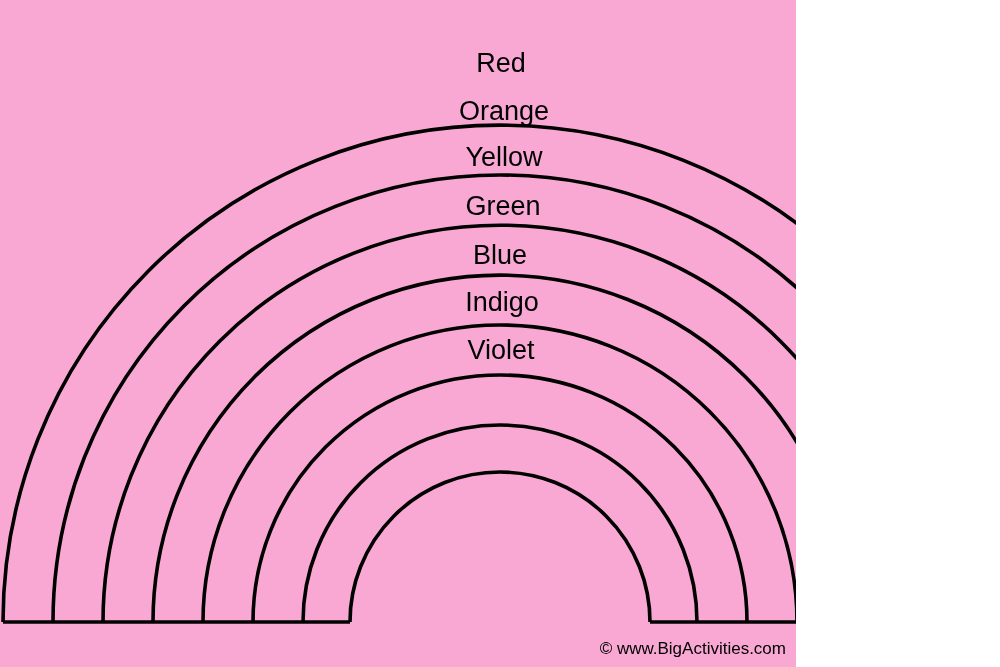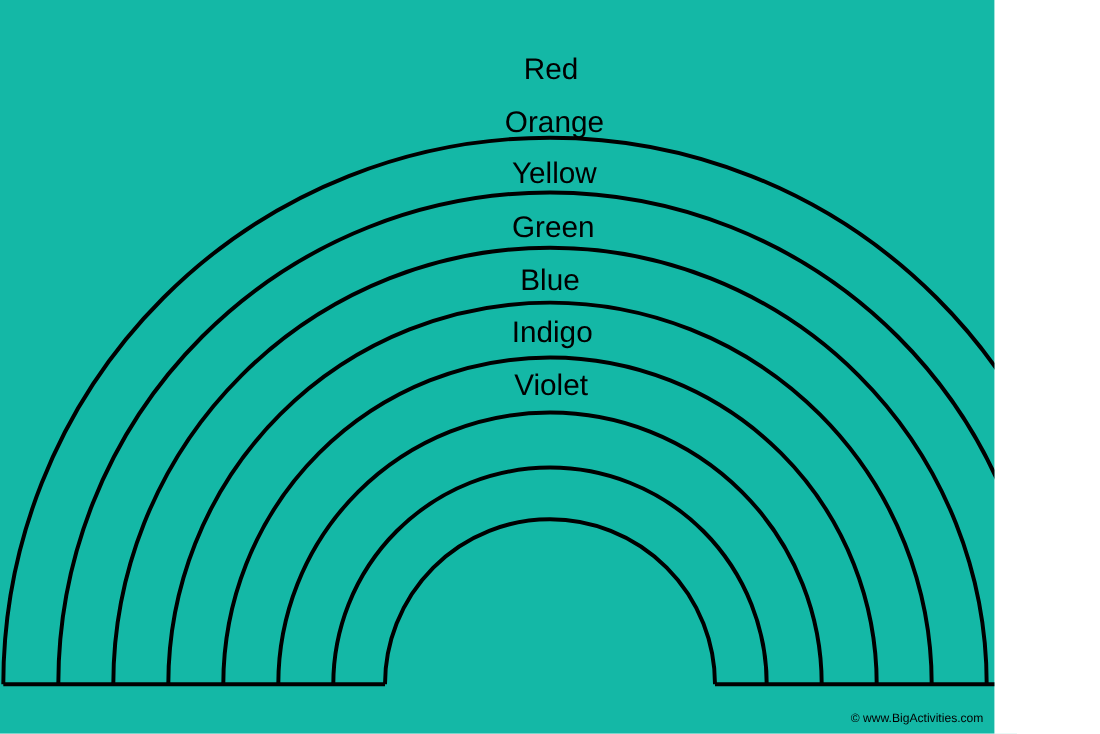--- a/index.html
+++ b/index.html
@@ -9,9 +9,9 @@
   }
   #page {
     position: relative;
-    width: 904px;
+    width: 796px;
     height: 667px;
-    background: #14b8a6;
+    background: #f9a8d4;
     overflow: hidden;
     font-family: "Liberation Sans", sans-serif;
   }

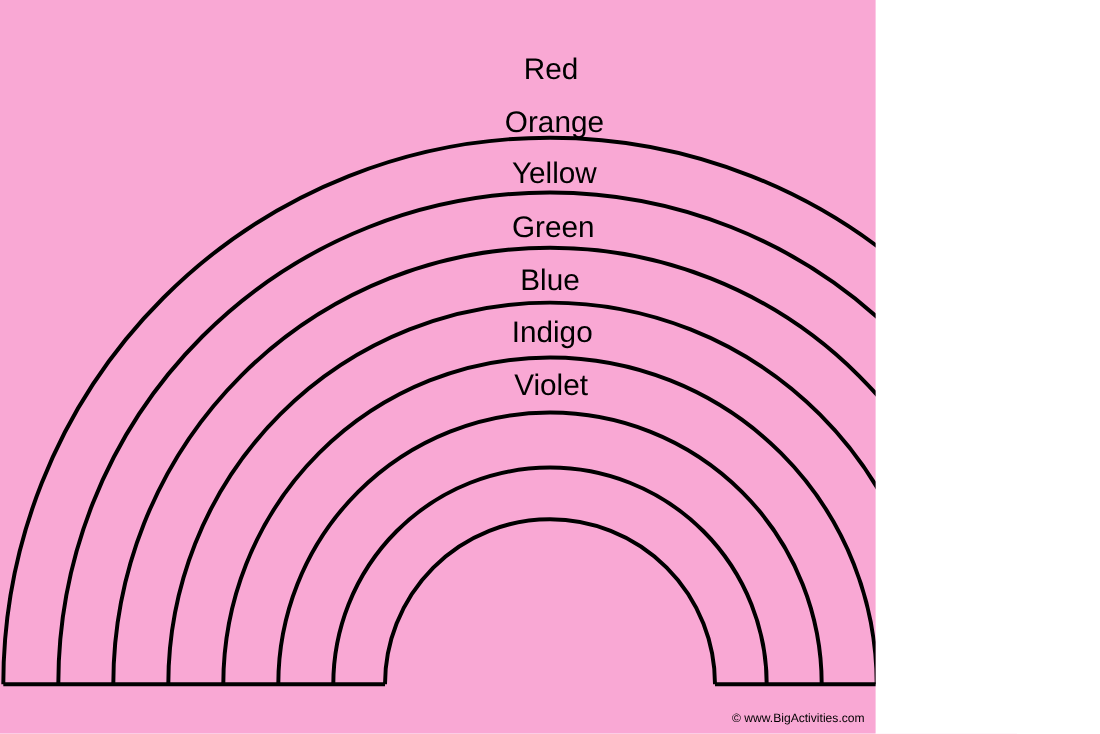--- a/index.html
+++ b/index.html
@@ -46,7 +46,7 @@
     right: 10px;
     bottom: 8px;
     font-family: "Liberation Sans", sans-serif;
-    font-size: 11px;
+    font-size: 17px;
     color: #000000;
     white-space: nowrap;
     letter-spacing: 0px;

